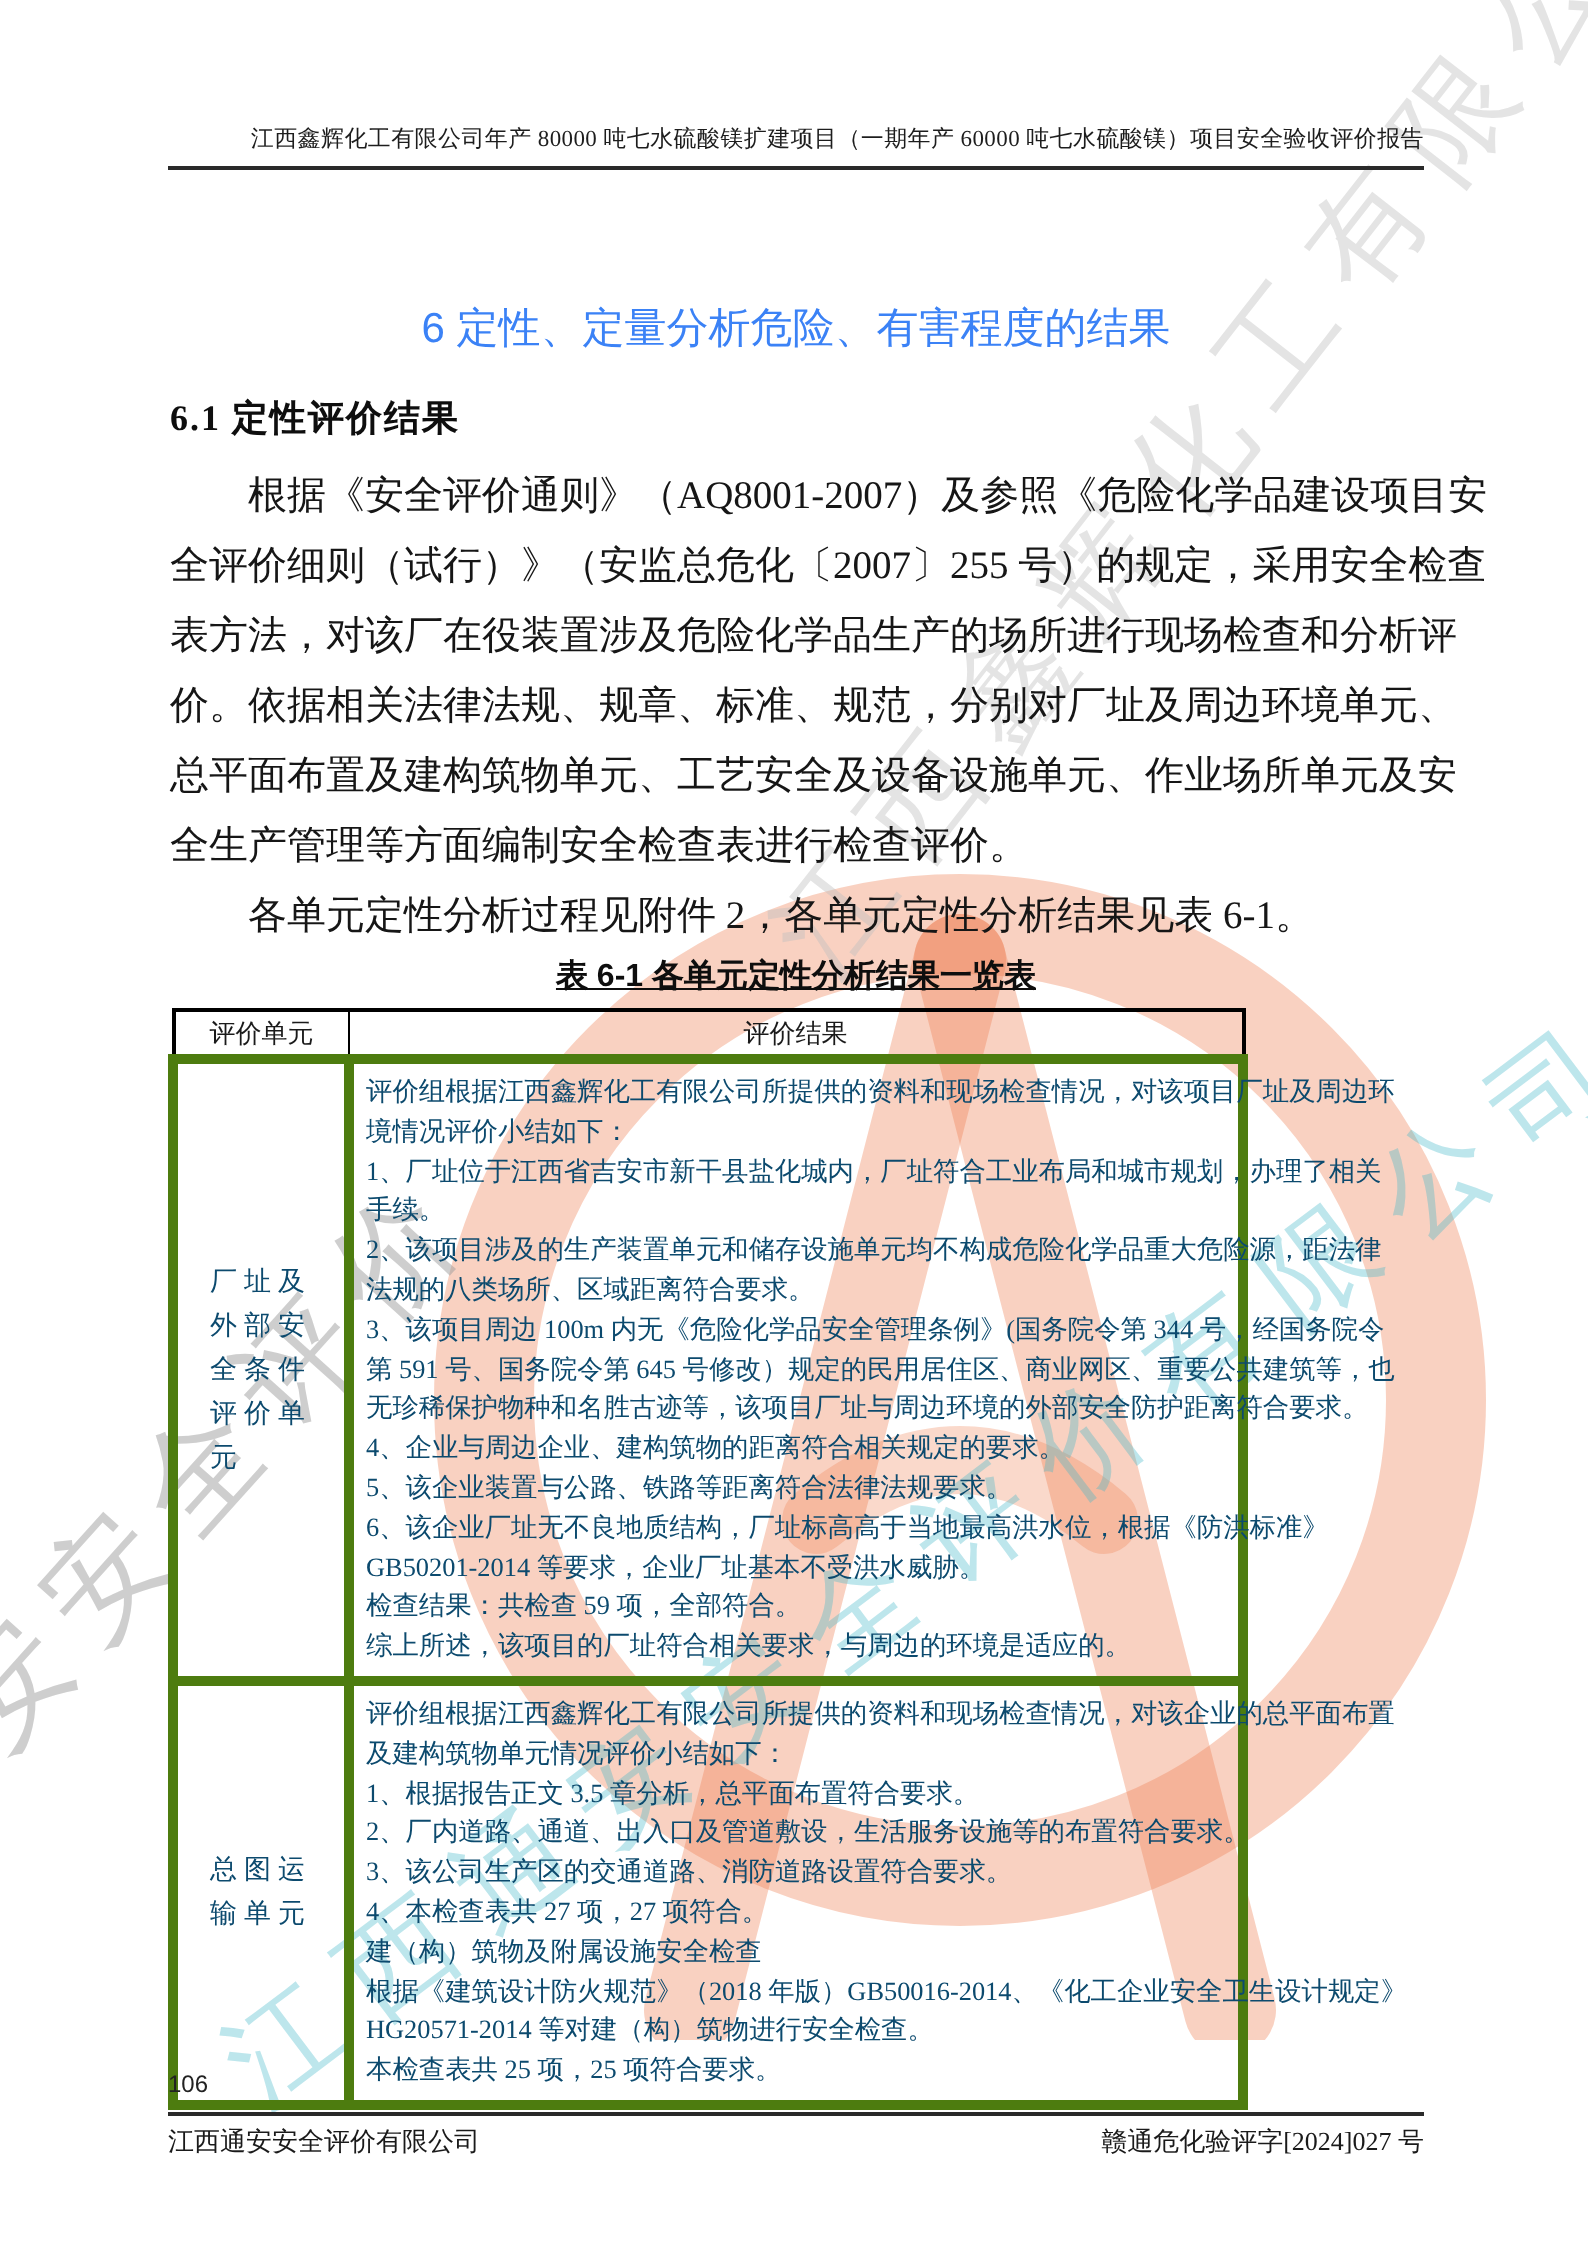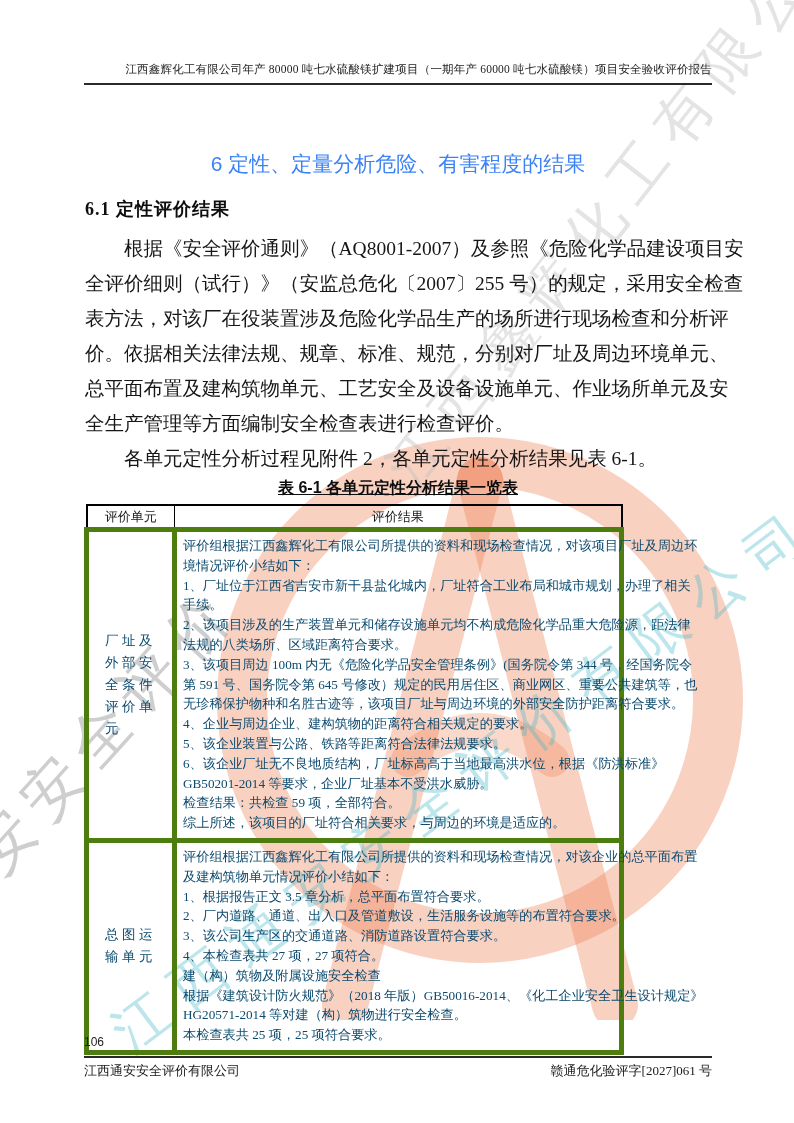--- a/index.html
+++ b/index.html
@@ -168,7 +168,7 @@
 
     <div class="footer-row">
       <span>江西通安安全评价有限公司</span>
-      <span>赣通危化验评字[2027]061 号</span>
+      <span>赣通危化验评字[2024]027 号</span>
     </div>
 
   </div>

